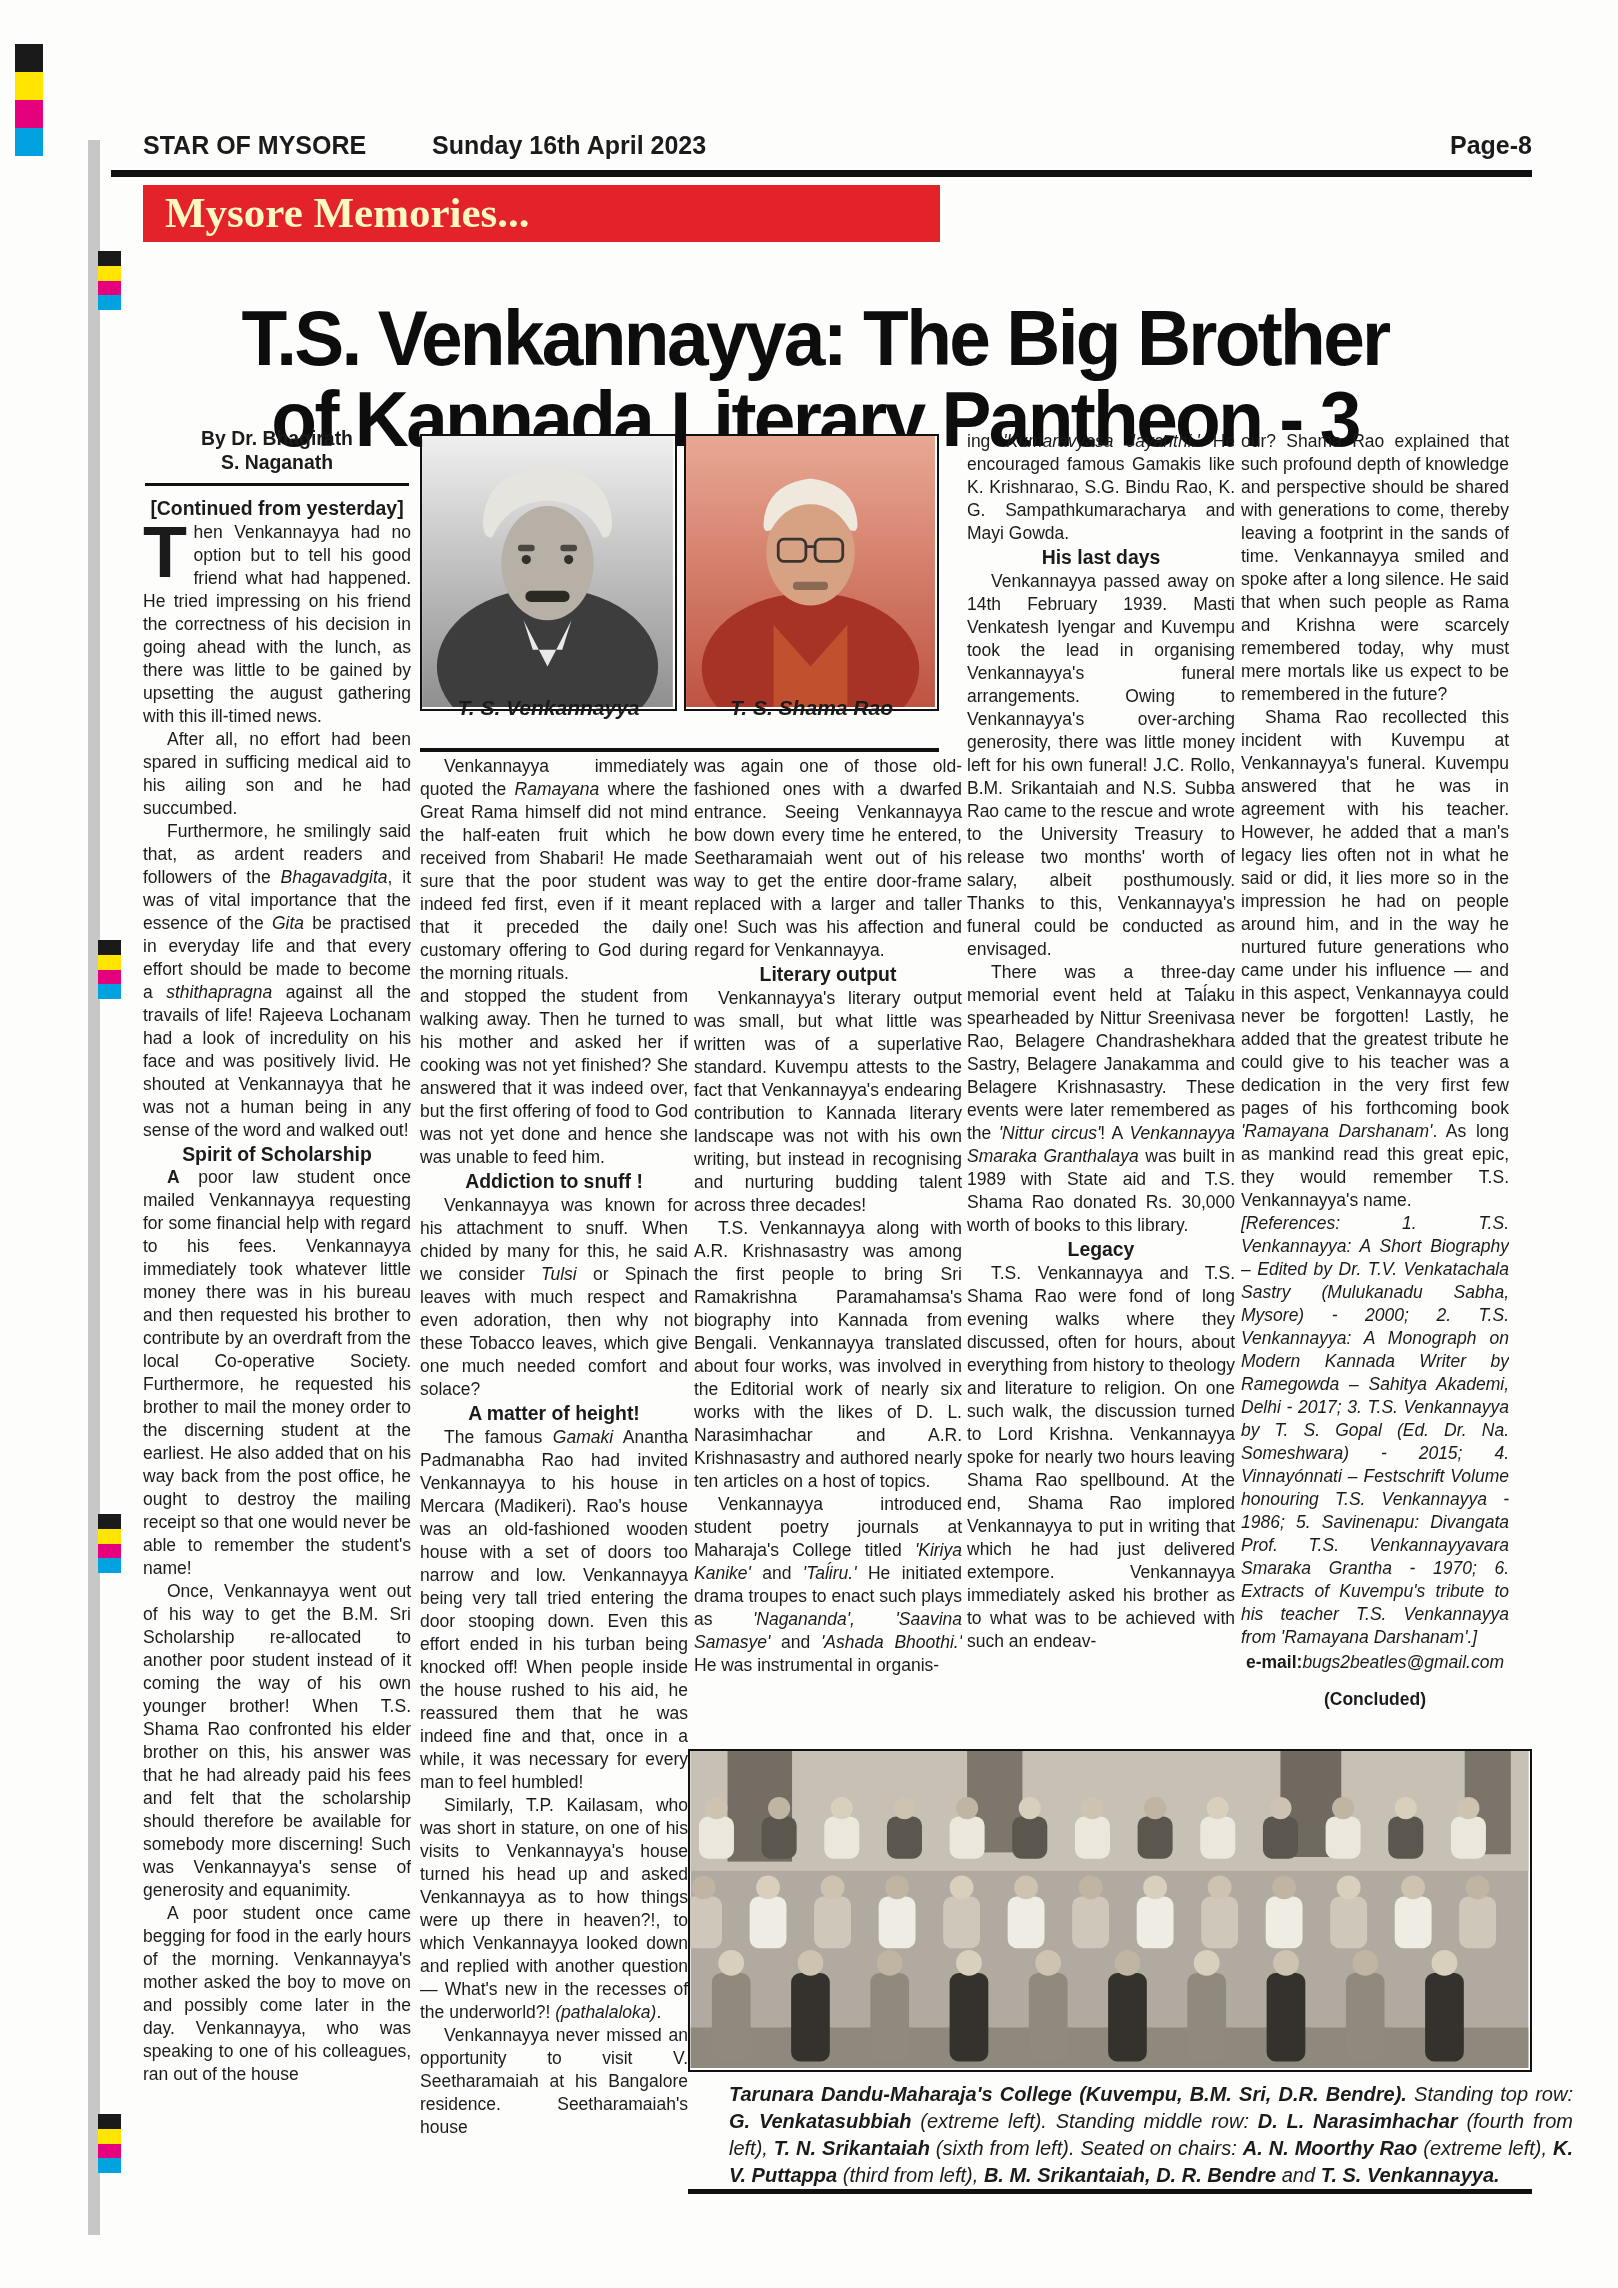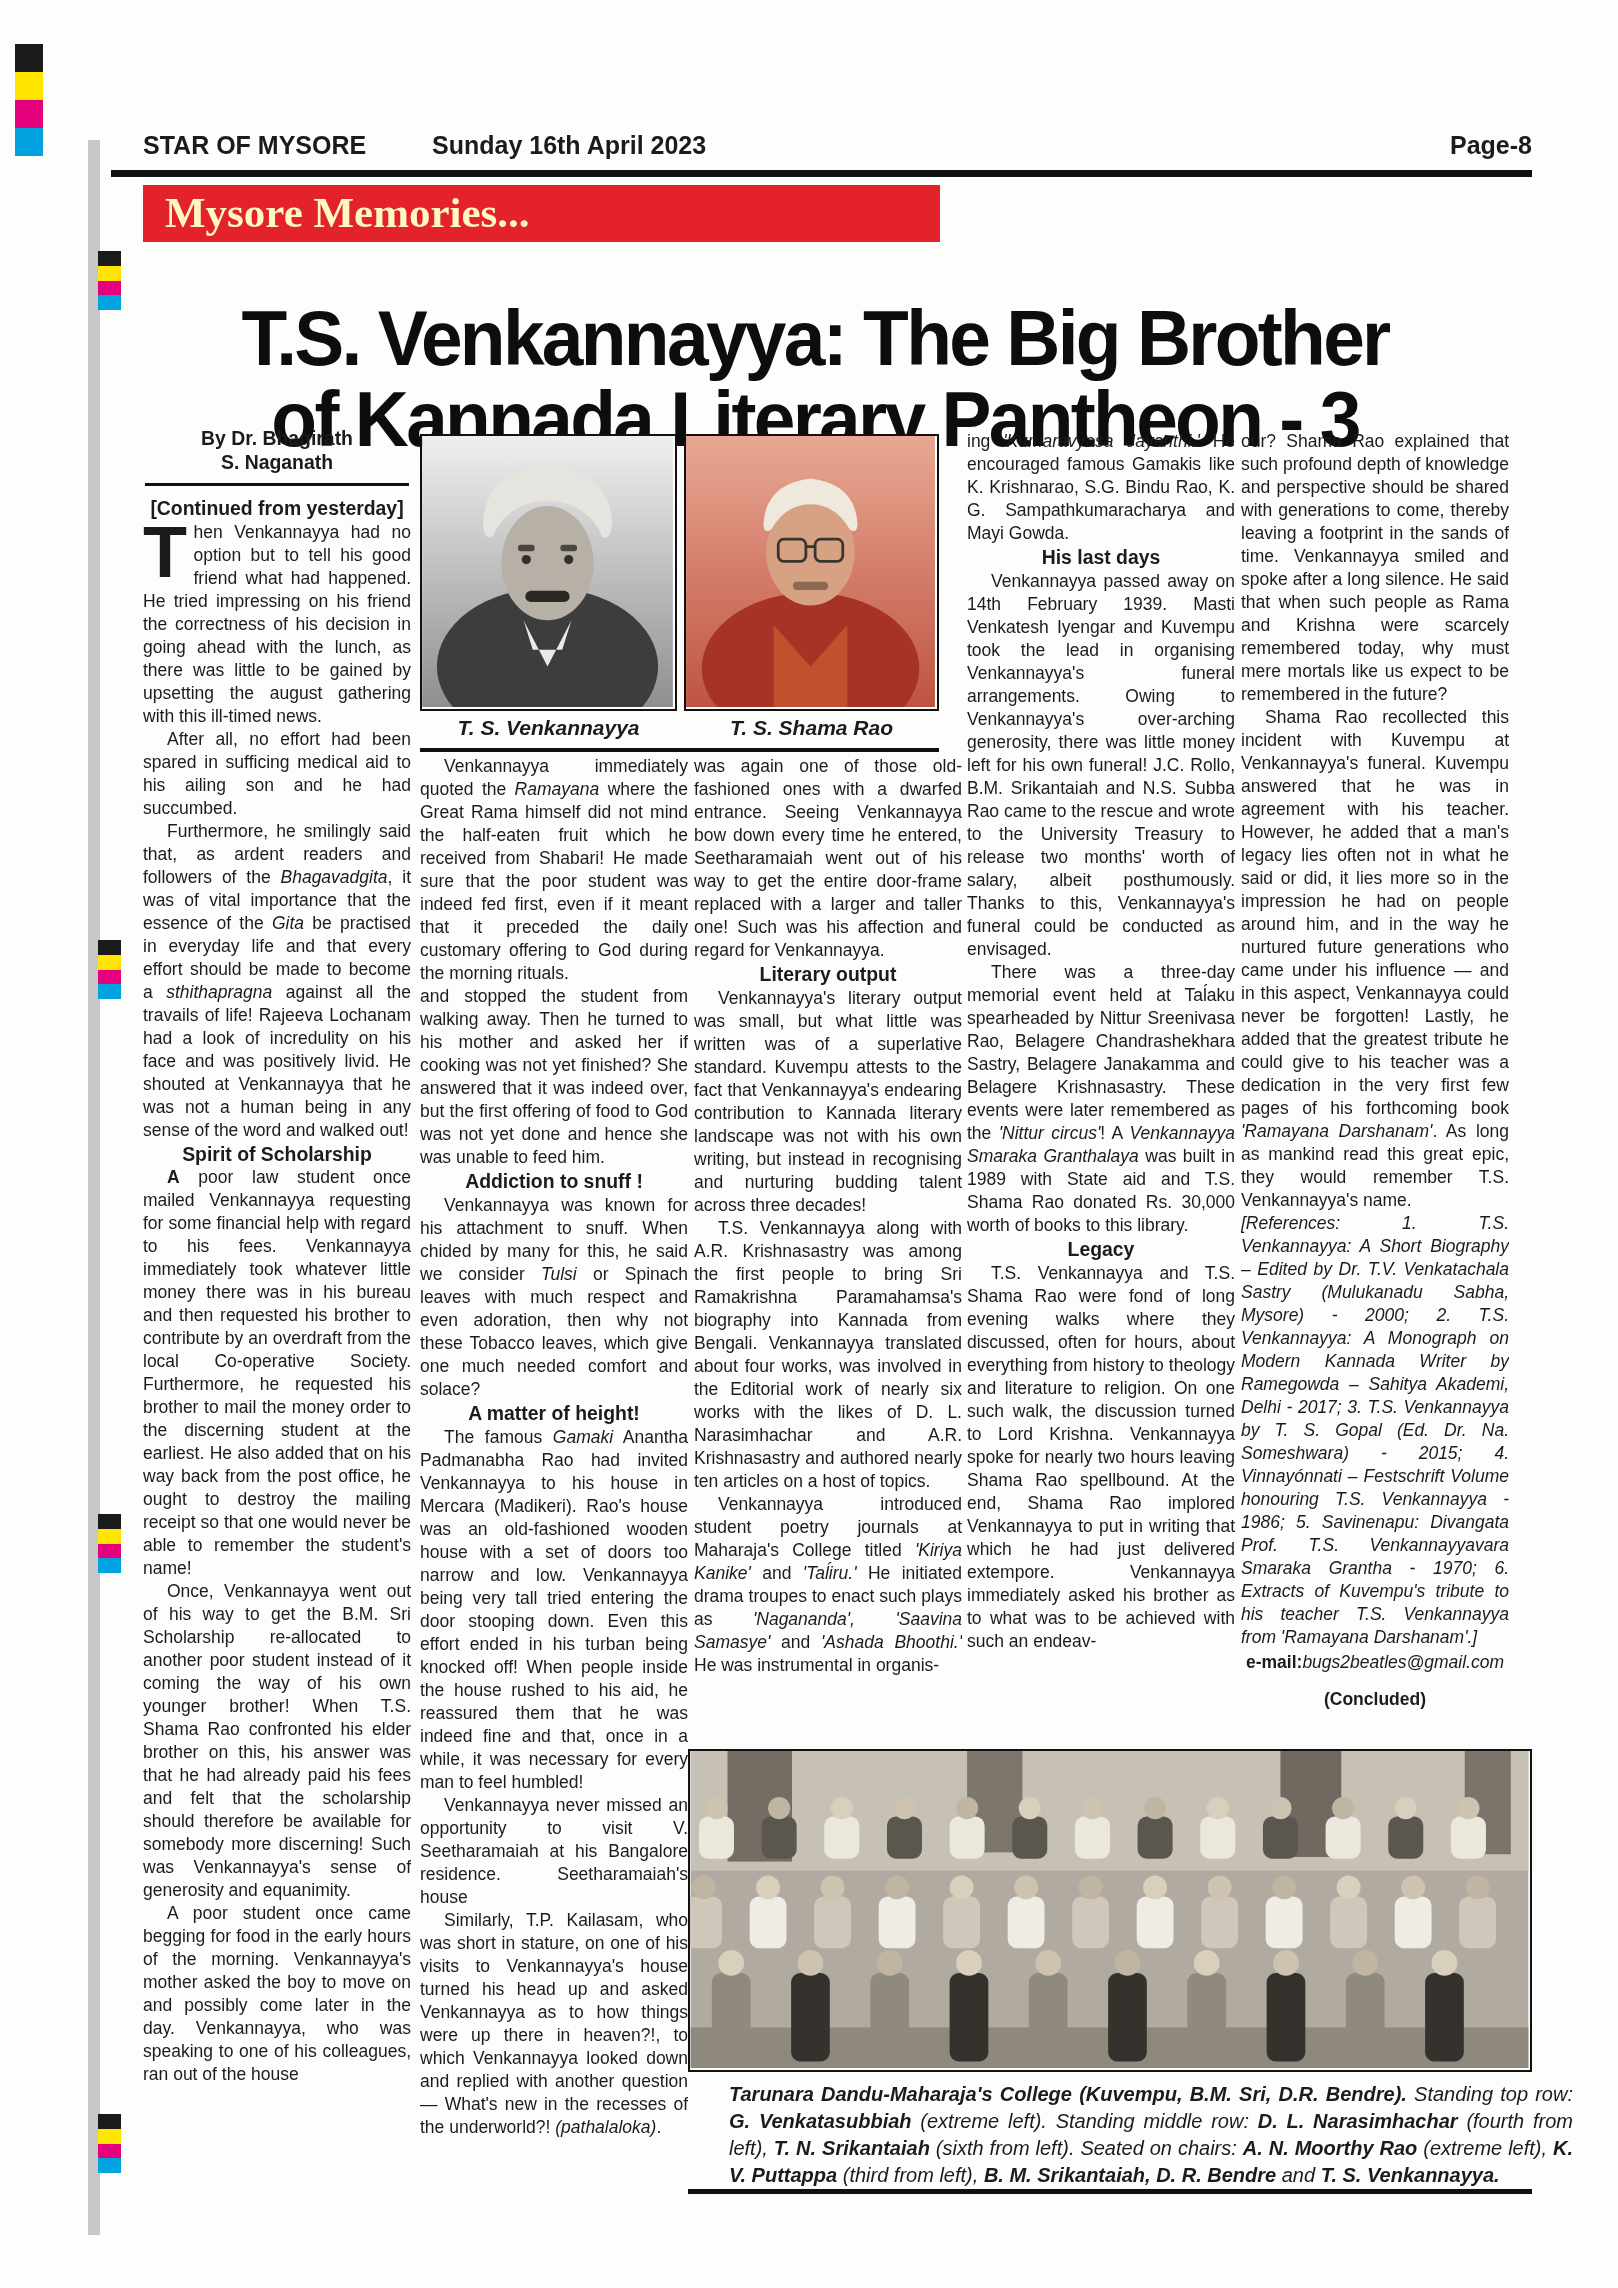--- a/index.html
+++ b/index.html
@@ -41,7 +41,7 @@
   .portrait{position:absolute;top:434px;height:277px;border:2.8px solid #111;box-sizing:border-box;overflow:hidden;}
   .portrait-left{left:420px;width:257px;}
   .portrait-right{left:684px;width:255px;}
-  .pcaption{position:absolute;top:716px;font-weight:bold;font-style:italic;font-size:21px;text-align:center;}
+  .pcaption{position:absolute;top:696px;font-weight:bold;font-style:italic;font-size:21px;text-align:center;}
   .pcap-left{left:420px;width:257px;}
   .pcap-right{left:684px;width:255px;}
   .caption-rule{position:absolute;left:420px;top:748px;width:519px;height:3.7px;background:#111;}

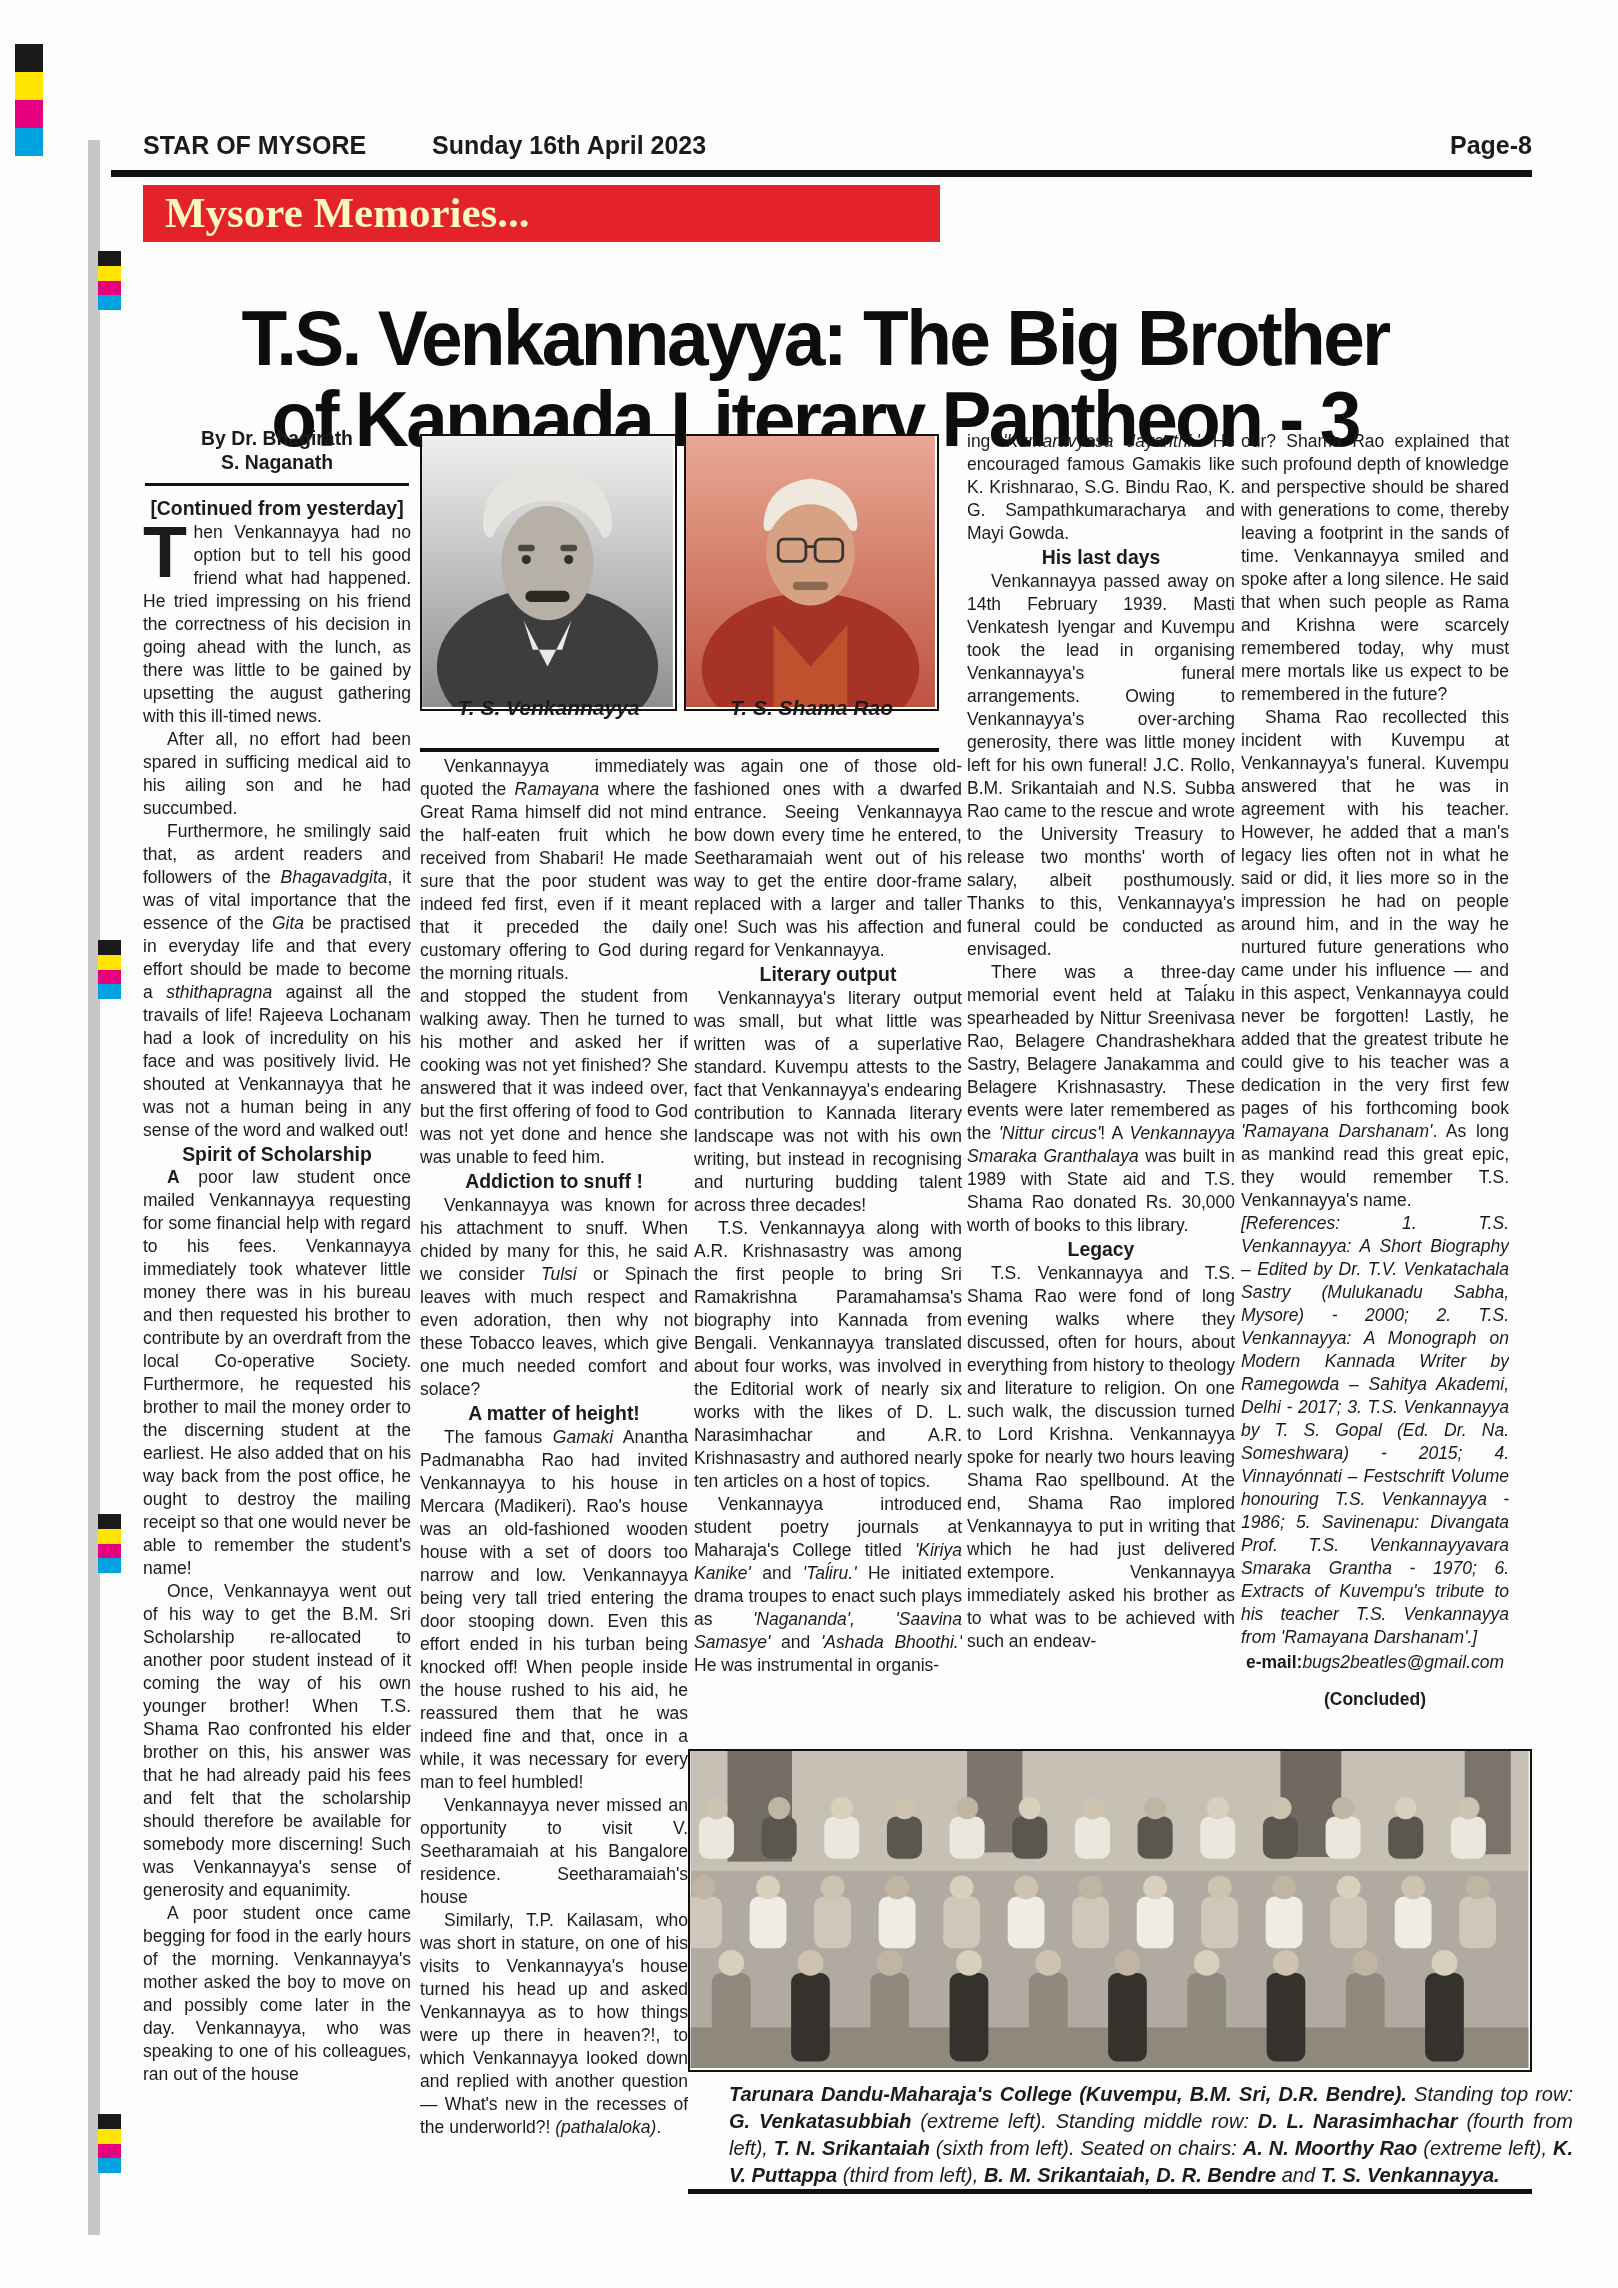--- a/index.html
+++ b/index.html
@@ -161,8 +161,8 @@
       <p class="para ind"><span>Venkannayya was known for his attachment to snuff. When chided by many for this, he said we consider </span><span class="i">Tulsi</span><span> or Spinach leaves with much respect and even adoration, then why not these Tobacco leaves, which give one much needed comfort and solace?</span></p>
       <div class="subhead">A matter of height!</div>
       <p class="para ind"><span>The famous </span><span class="i">Gamaki</span><span>  Anantha Padmanabha Rao had invited Venkannayya to his house in Mercara (Madikeri). Rao's house was an old-fashioned wooden house with a set of doors too narrow and low. Venkannayya being very tall tried entering the door stooping down. Even this effort ended in his turban being knocked off! When people inside the house rushed to his aid, he reassured them that he was indeed fine and that, once in a while, it was necessary for every man to feel humbled!</span></p>
+      <p class="para ind"><span>Similarly, T.P. Kailasam, who was short in stature, on one of his visits to Venkannayya's house turned his head up and asked Venkannayya as to how things were up there in heaven?!, to which Venkannayya looked down and replied with another question — What's new in the recesses of the underworld?! </span><span class="i">(pathalaloka)</span><span>.</span></p>
       <p class="para ind"><span>Venkannayya never missed an opportunity to visit V. Seetharamaiah at his Bangalore residence. Seetharamaiah's house</span></p>
-      <p class="para ind"><span>Similarly, T.P. Kailasam, who was short in stature, on one of his visits to Venkannayya's house turned his head up and asked Venkannayya as to how things were up there in heaven?!, to which Venkannayya looked down and replied with another question — What's new in the recesses of the underworld?! </span><span class="i">(pathalaloka)</span><span>.</span></p>
     </div>
   <div class="col col3">
       <p class="para"><span>was again one of those old-fashioned ones with a dwarfed entrance. Seeing Venkannayya bow down every time he entered, Seetharamaiah went out of his way to get the entire door-frame replaced with a larger and taller one! Such was his affection and regard for Venkannayya.</span></p>

